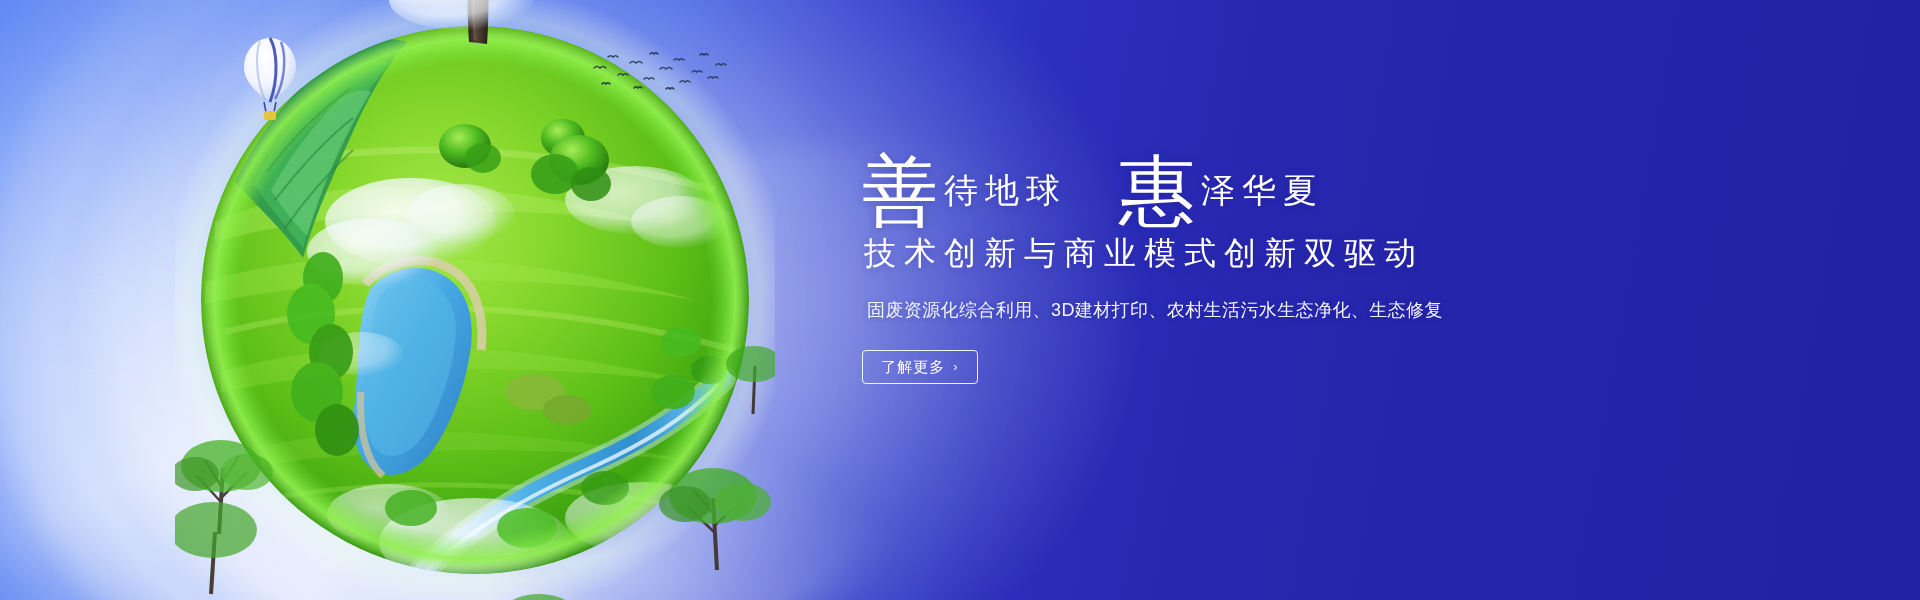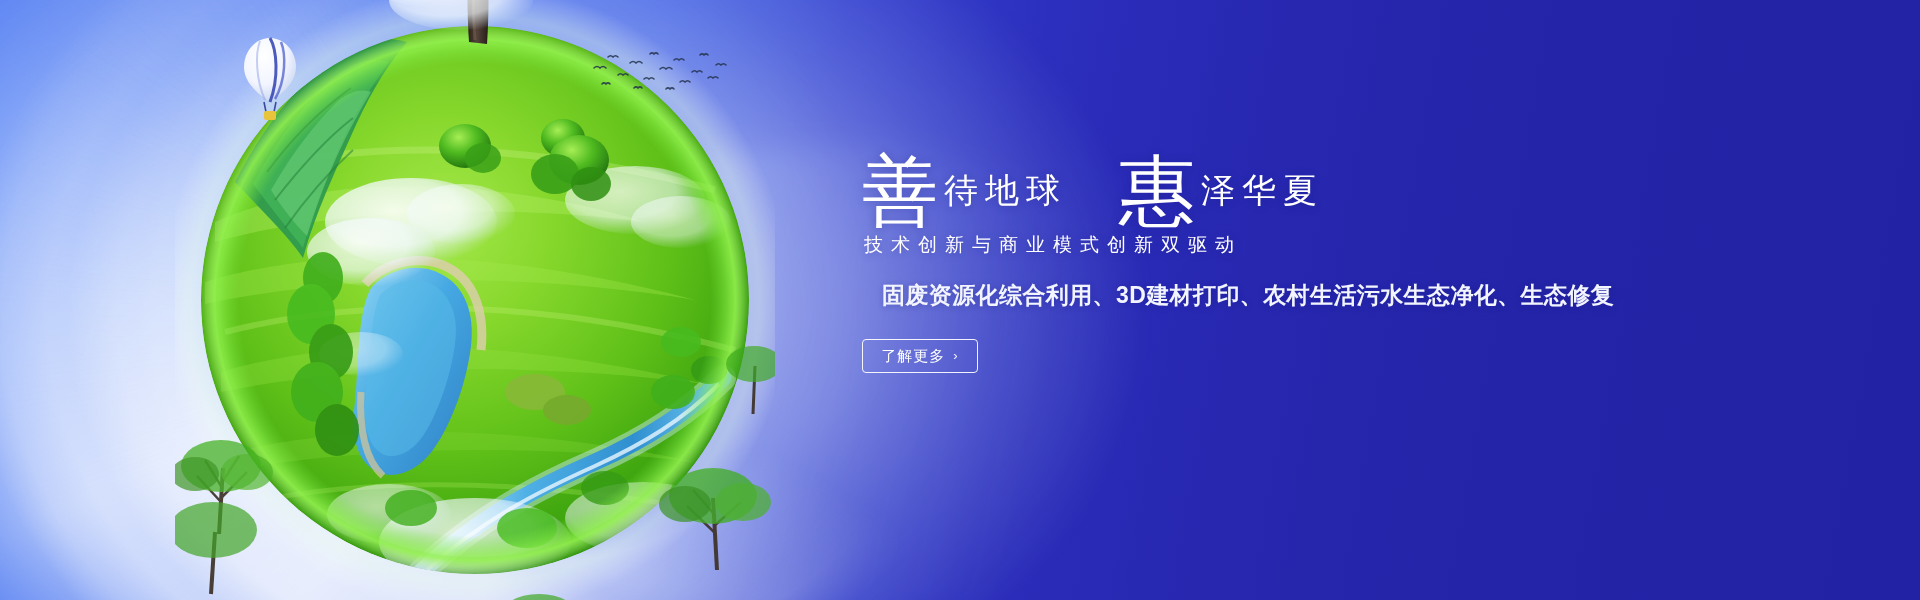--- a/index.html
+++ b/index.html
@@ -147,7 +147,7 @@
     text-shadow:0 1px 8px rgba(20,20,120,.30);
   }
   .subtitle{
-    font-size:19px;letter-spacing:8px;font-weight:400;
+    font-size:32px;letter-spacing:8px;font-weight:400;
     margin:8px 0 0 2px;white-space:nowrap;
     text-shadow:0 1px 8px rgba(20,20,120,.28);
   }

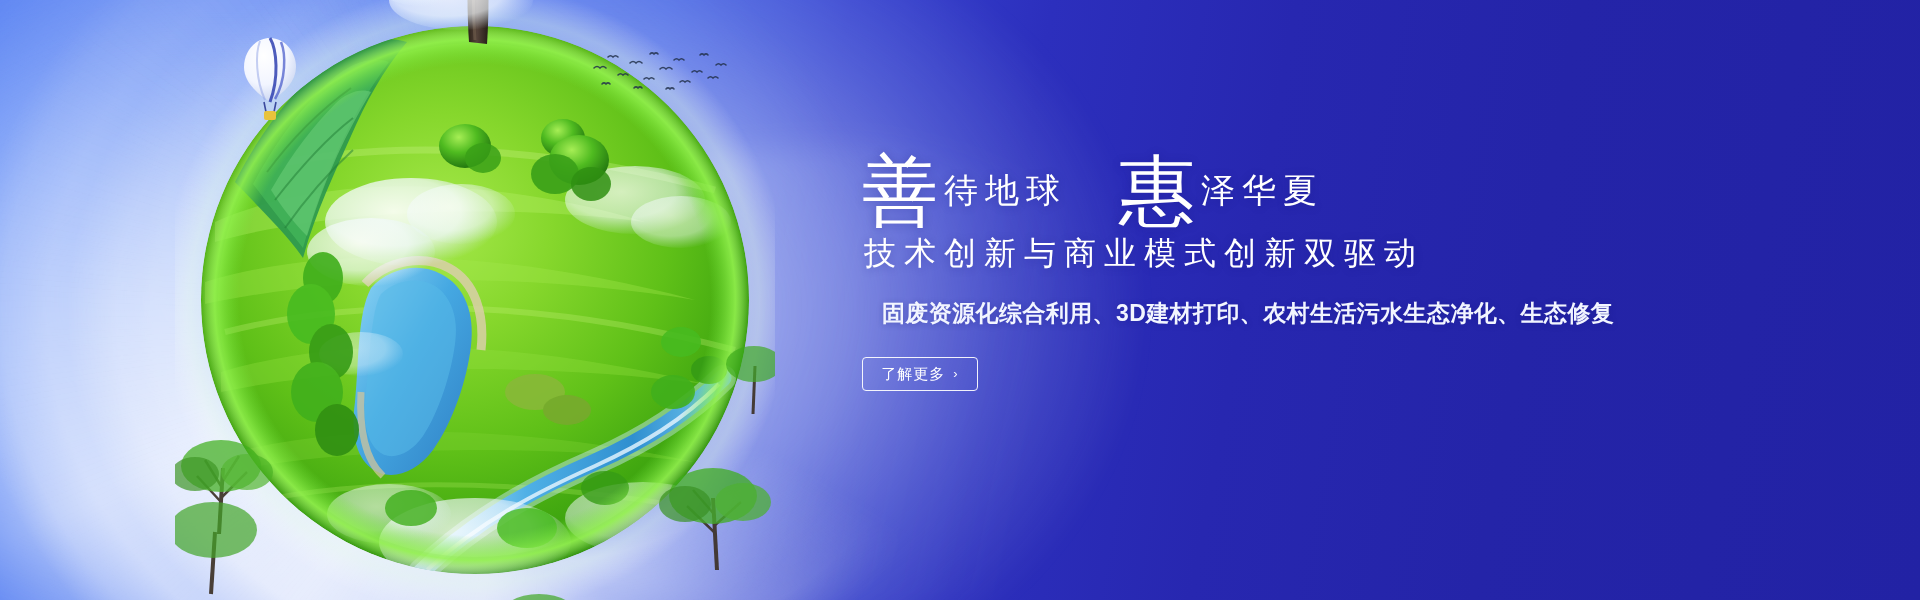--- a/index.html
+++ b/index.html
@@ -152,8 +152,8 @@
     text-shadow:0 1px 8px rgba(20,20,120,.28);
   }
   .desc{
-    font-size:23px;letter-spacing:.4px;font-weight:700;
-    margin:22px 0 0 20px;white-space:nowrap;
+    font-size:18px;letter-spacing:.4px;font-weight:400;
+    margin:22px 0 0 5px;white-space:nowrap;
     color:#f2f5ff;
     text-shadow:0 1px 6px rgba(20,20,120,.30);
   }

